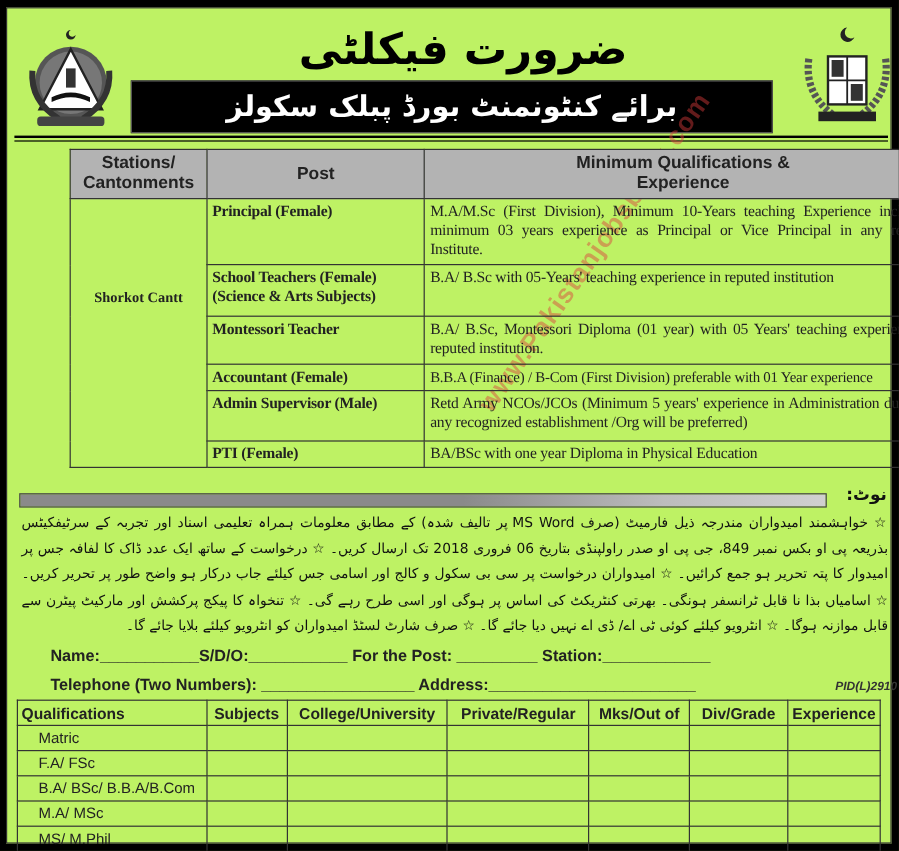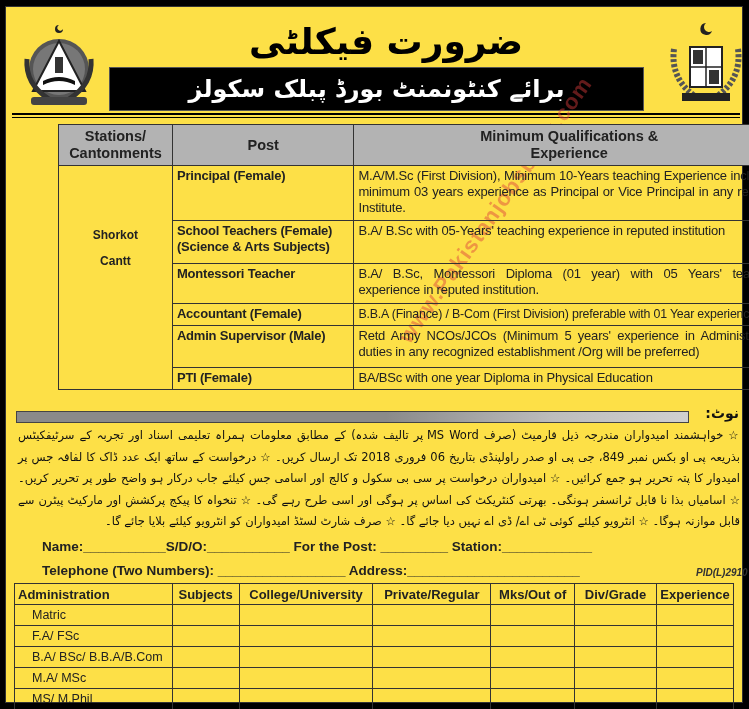--- a/index.html
+++ b/index.html
@@ -7,7 +7,7 @@
   body { font-family: "Liberation Sans", sans-serif; color: #111; position: relative; }
   .page {
     position: absolute; left: 5px; top: 6px; width: 738px; height: 697px;
-    background: #fde047; border: 1px solid #333;
+    background: #bef264; border: 1px solid #333;
   }
   
   .logo-left { position: absolute; left: 13px; top: 12px; width: 80px; height: 92px; }

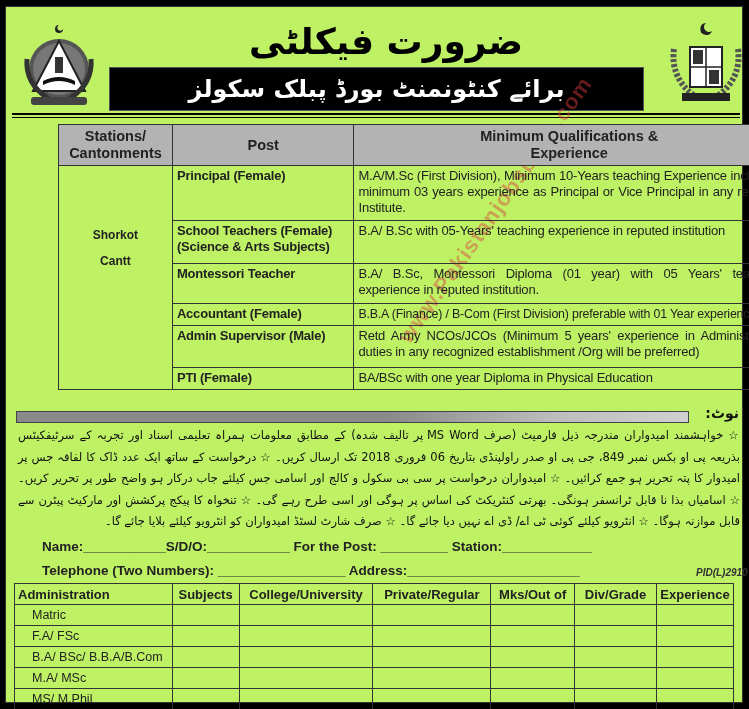--- a/index.html
+++ b/index.html
@@ -33,7 +33,7 @@
     background: #b3b3b3; font-weight: bold; font-size: 14.5px; color: #222;
     border: 1px solid #333; height: 41px; line-height: 17px; text-align: center; vertical-align: middle;
   }
-  .main-table td { border: 1px solid #333; vertical-align: top; padding: 2px 4px; line-height: 16px; color: #222; }
+  .main-table td { border: 1px solid #333; vertical-align: top; padding: 2px 4px; line-height: 16px; color: #222; font-family: Liberation Serif, serif; }
   .main-table td.station {
     font-weight: bold; font-size: 12px; text-align: center; vertical-align: middle;
     line-height: 26px; padding-bottom: 50px;

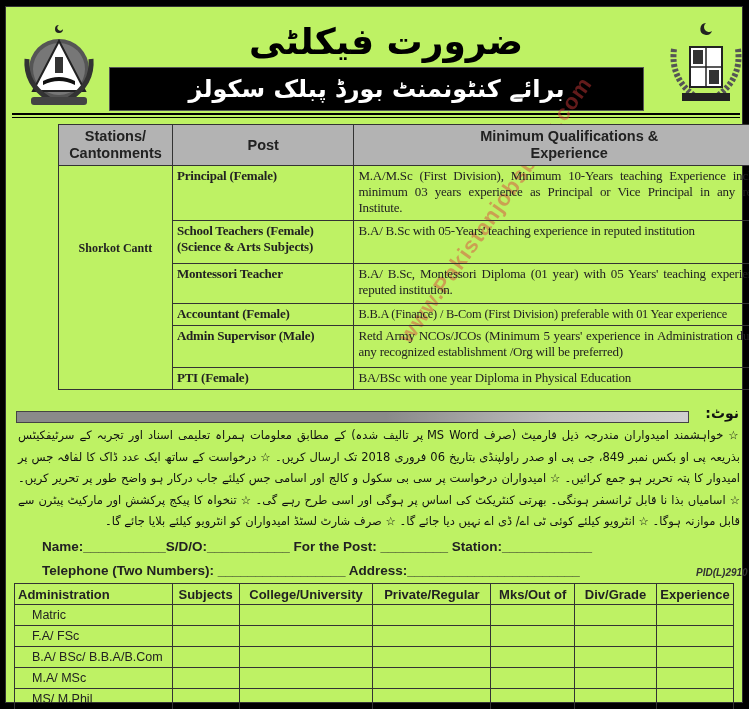--- a/index.html
+++ b/index.html
@@ -172,7 +172,7 @@
     </colgroup>
     <thead>
       <tr>
-        <th>Administration</th>
+        <th>Qualifications</th>
         <th>Subjects</th>
         <th>College/University</th>
         <th>Private/Regular</th>

